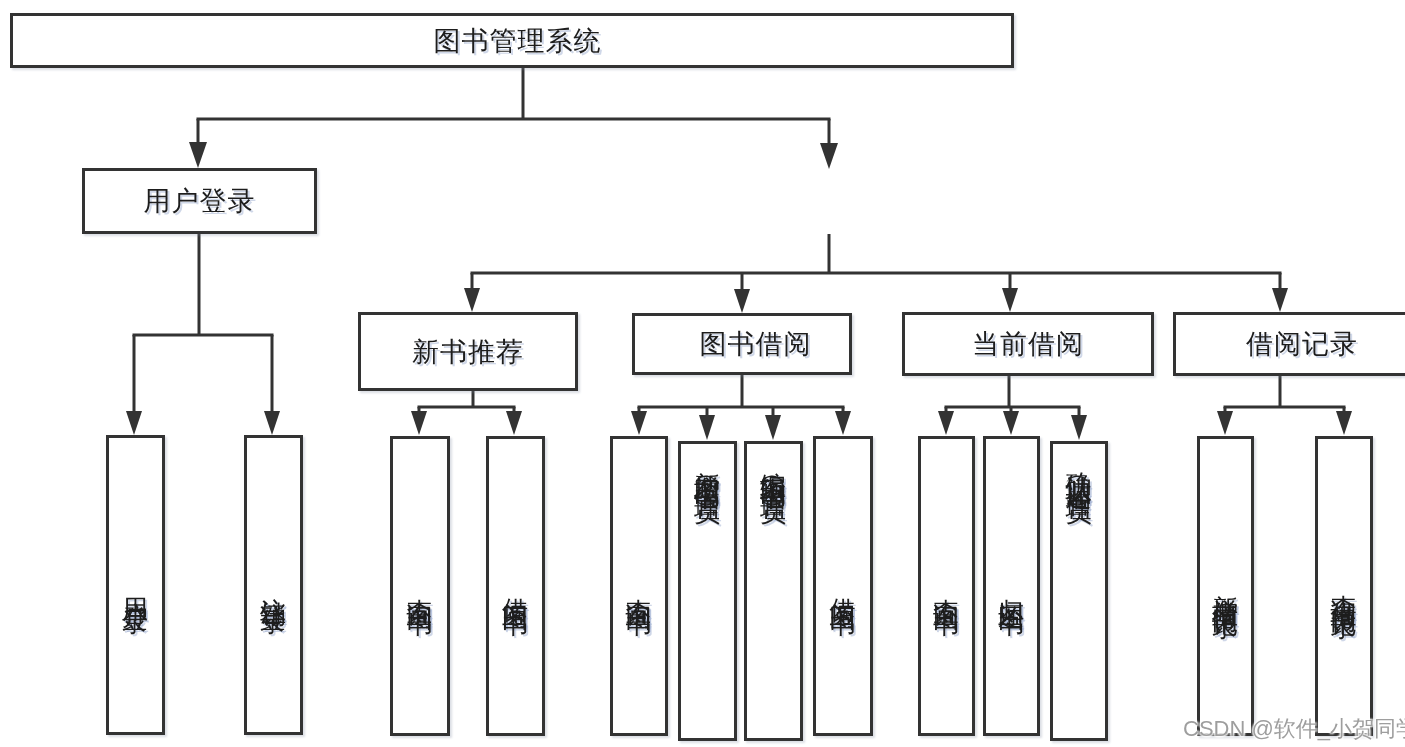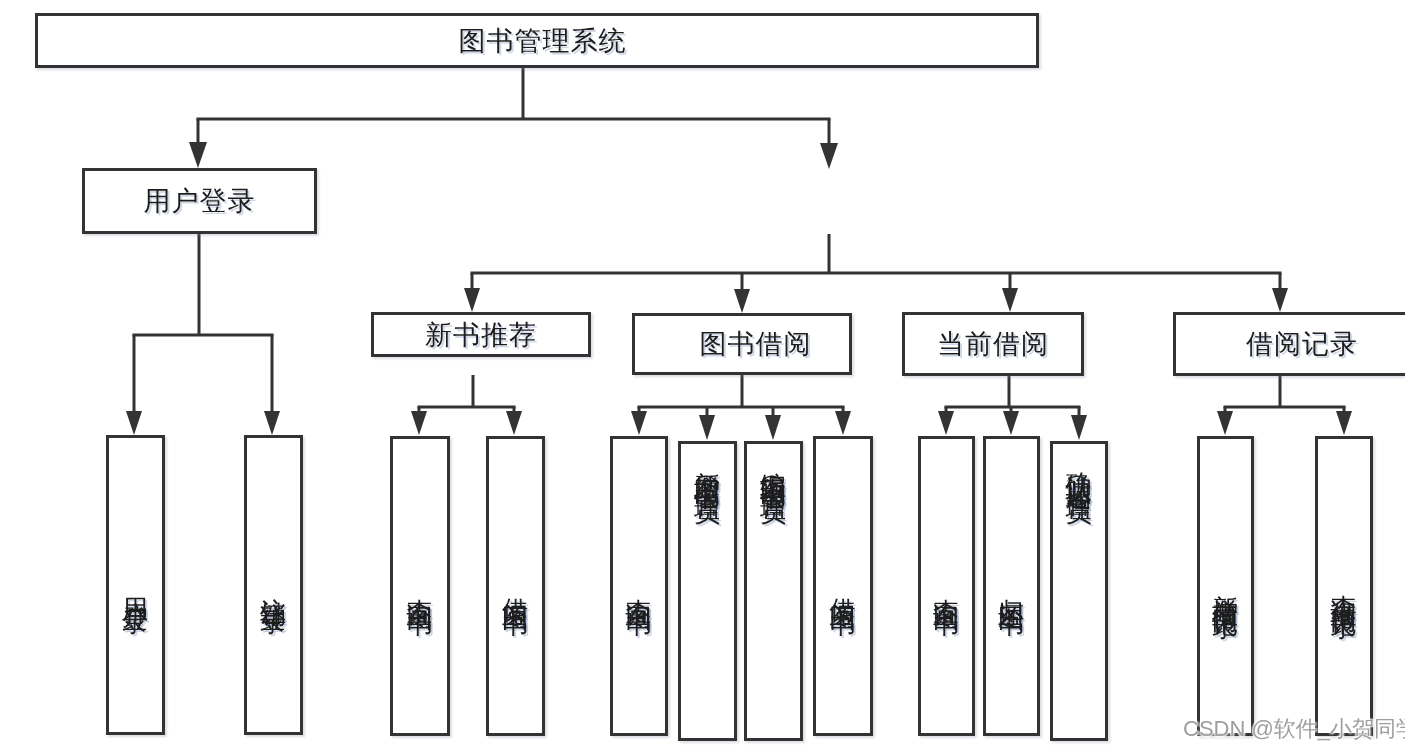--- a/index.html
+++ b/index.html
@@ -134,7 +134,7 @@
     </g>
   </svg>
 
-  <div class="node hnode" style="left:35px;top:13px;width:1004px;height:55px;padding-left:11px;">
+  <div class="node hnode" style="left:10px;top:13px;width:1004px;height:55px;padding-left:11px;">
     <span>图书管理系统</span>
   </div>
 

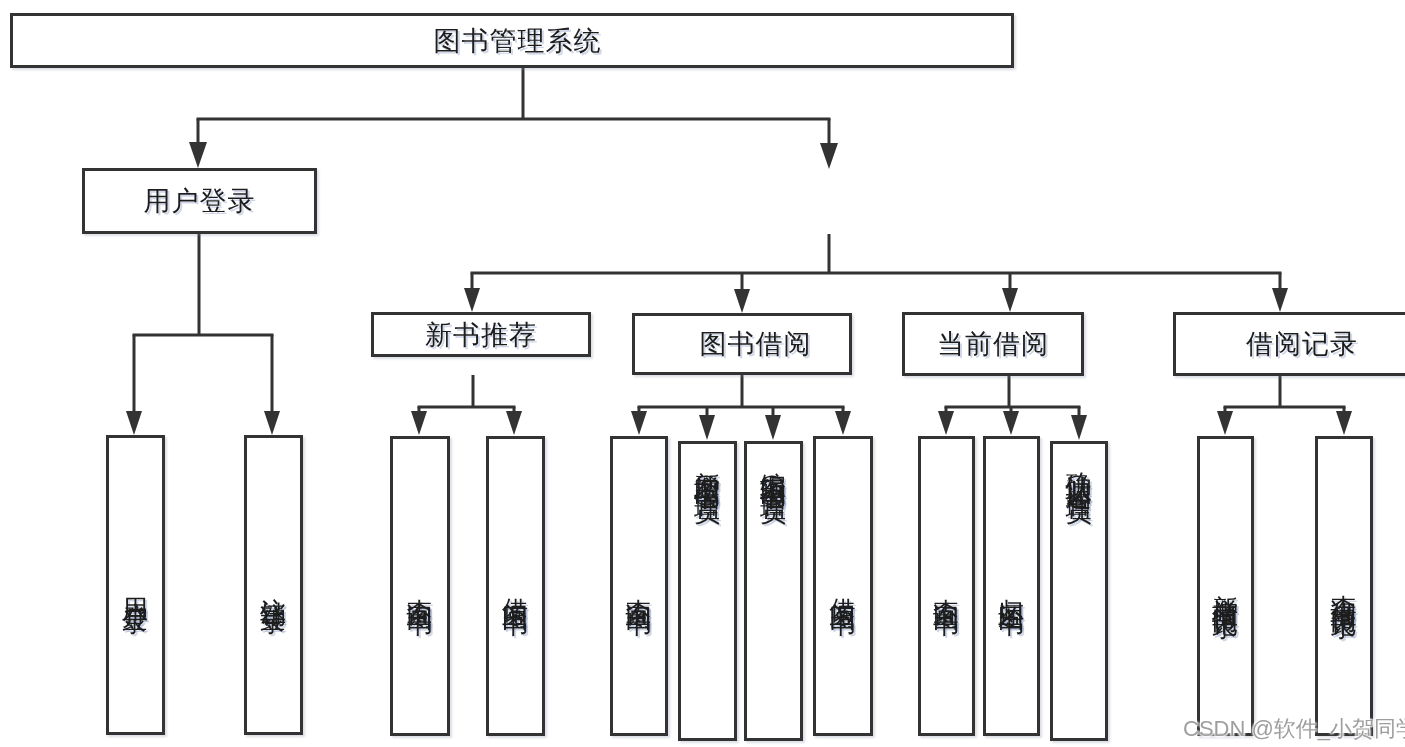--- a/index.html
+++ b/index.html
@@ -142,7 +142,7 @@
     <span>用户登录</span>
   </div>
 
-  <div class="node hnode" style="left:371px;top:312px;width:220px;height:45px;font-family:Liberation Mono, monospace;">
+  <div class="node hnode" style="left:358px;top:312px;width:220px;height:79px;font-family:Liberation Mono, monospace;">
     <span>新书推荐</span>
   </div>
   <div class="node hnode" style="left:632px;top:313px;width:220px;height:62px;padding-left:27px;">

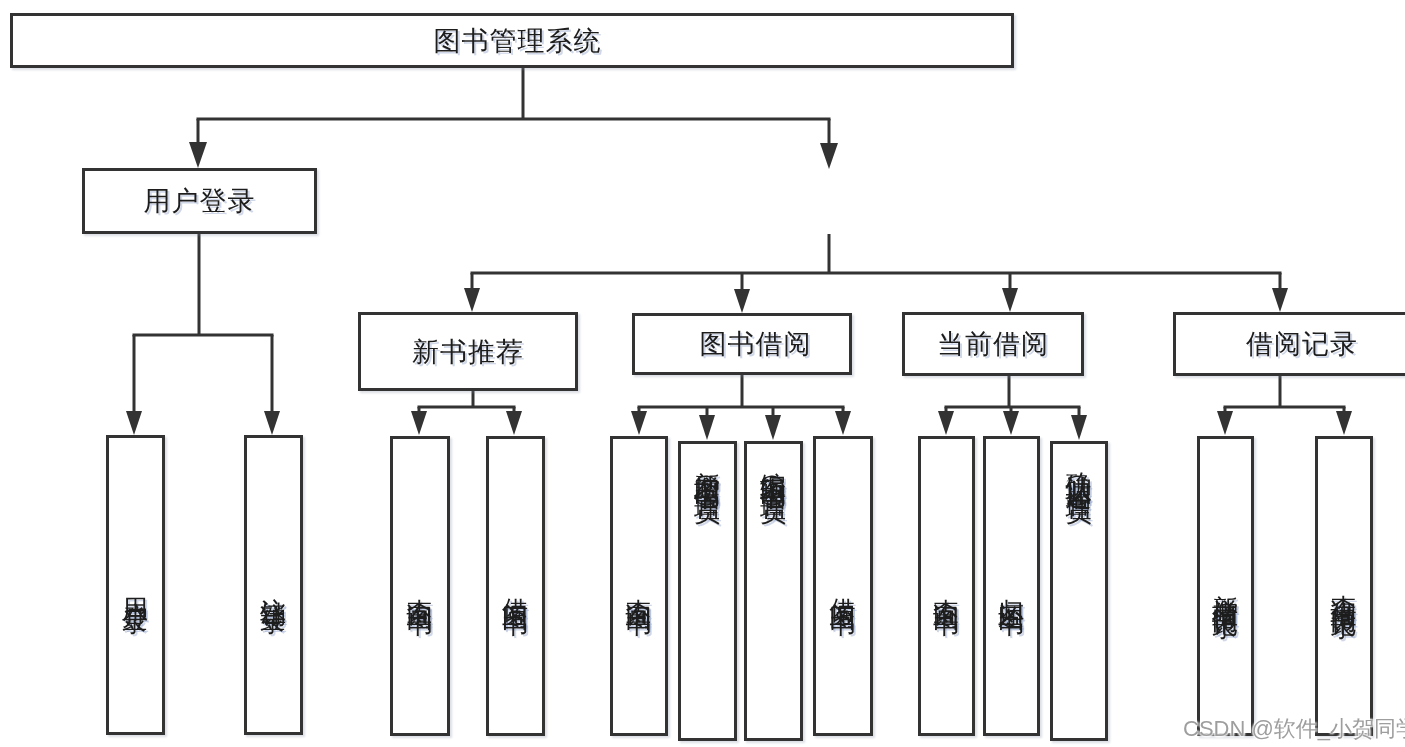--- a/index.html
+++ b/index.html
@@ -148,7 +148,7 @@
   <div class="node hnode" style="left:632px;top:313px;width:220px;height:62px;padding-left:27px;">
     <span>图书借阅</span>
   </div>
-  <div class="node hnode" style="left:902px;top:312px;width:182px;height:64px;">
+  <div class="node hnode" style="left:902px;top:312px;width:252px;height:64px;">
     <span>当前借阅</span>
   </div>
   <div class="node hnode" style="left:1173px;top:312px;width:258px;height:64px;">

